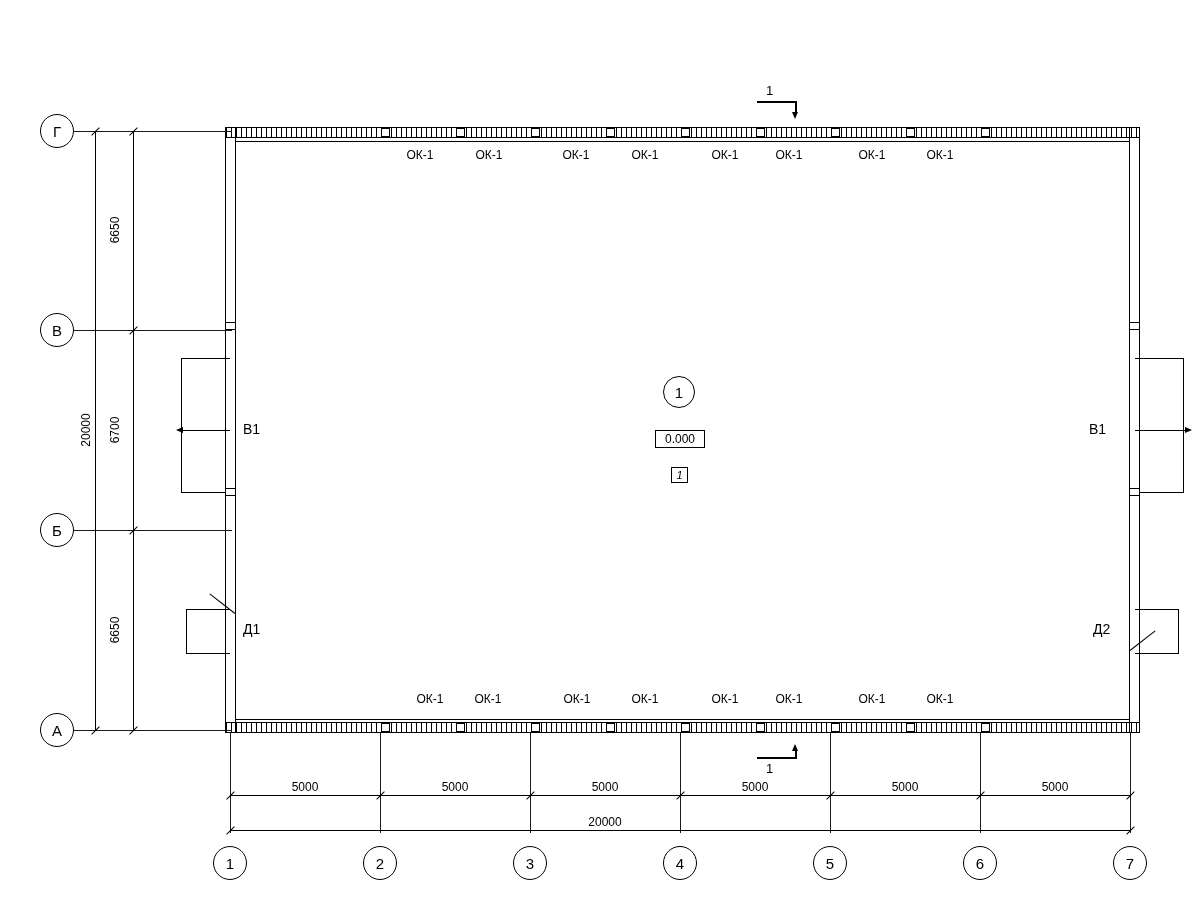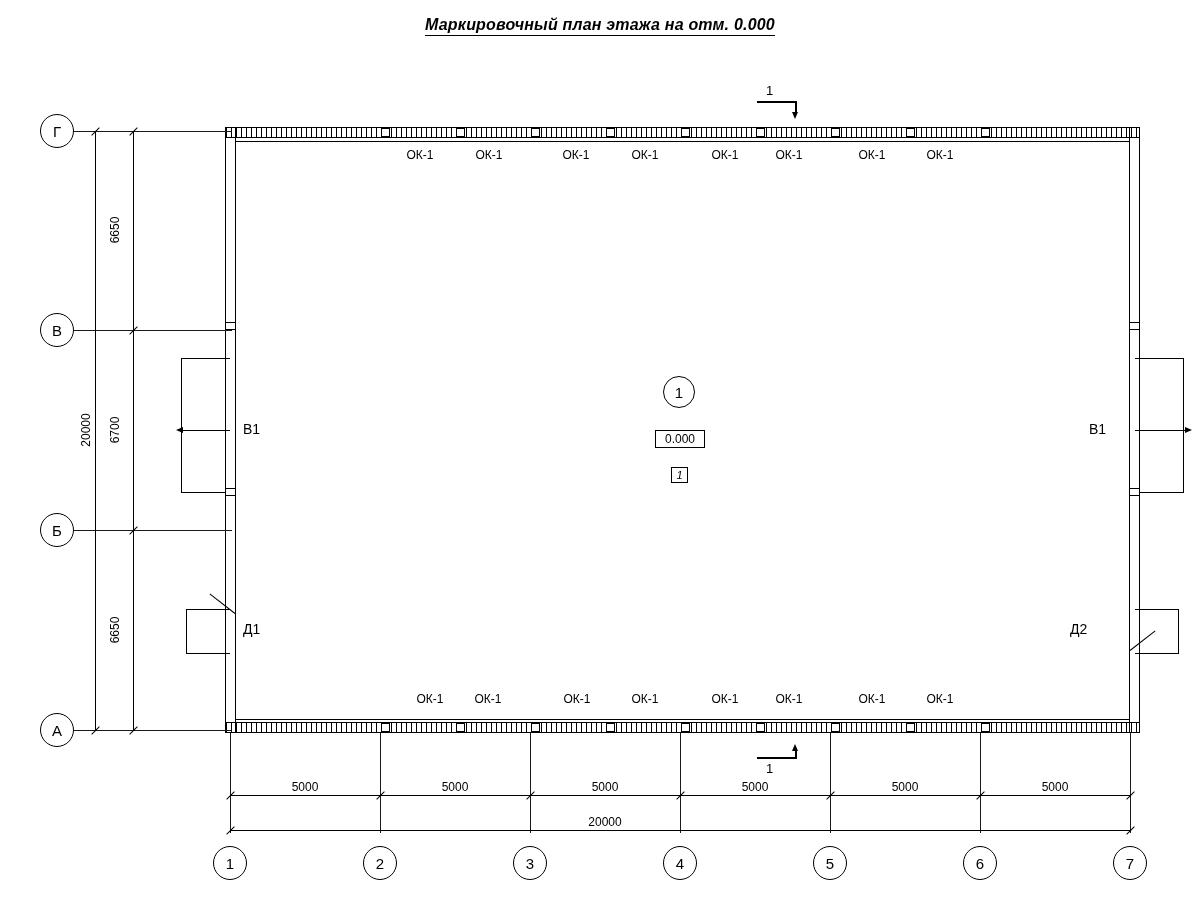--- a/index.html
+++ b/index.html
@@ -148,7 +148,6 @@
 
 <div id="sheet">
 
-  <div class="title"><span>Маркировочный план этажа на отм. 0.000</span></div>
 
   <div class="wall" style="left:225px; top:127px; width:11px; height:606px;"></div>
   <div class="wall" style="left:1129px; top:127px; width:11px; height:606px;"></div>

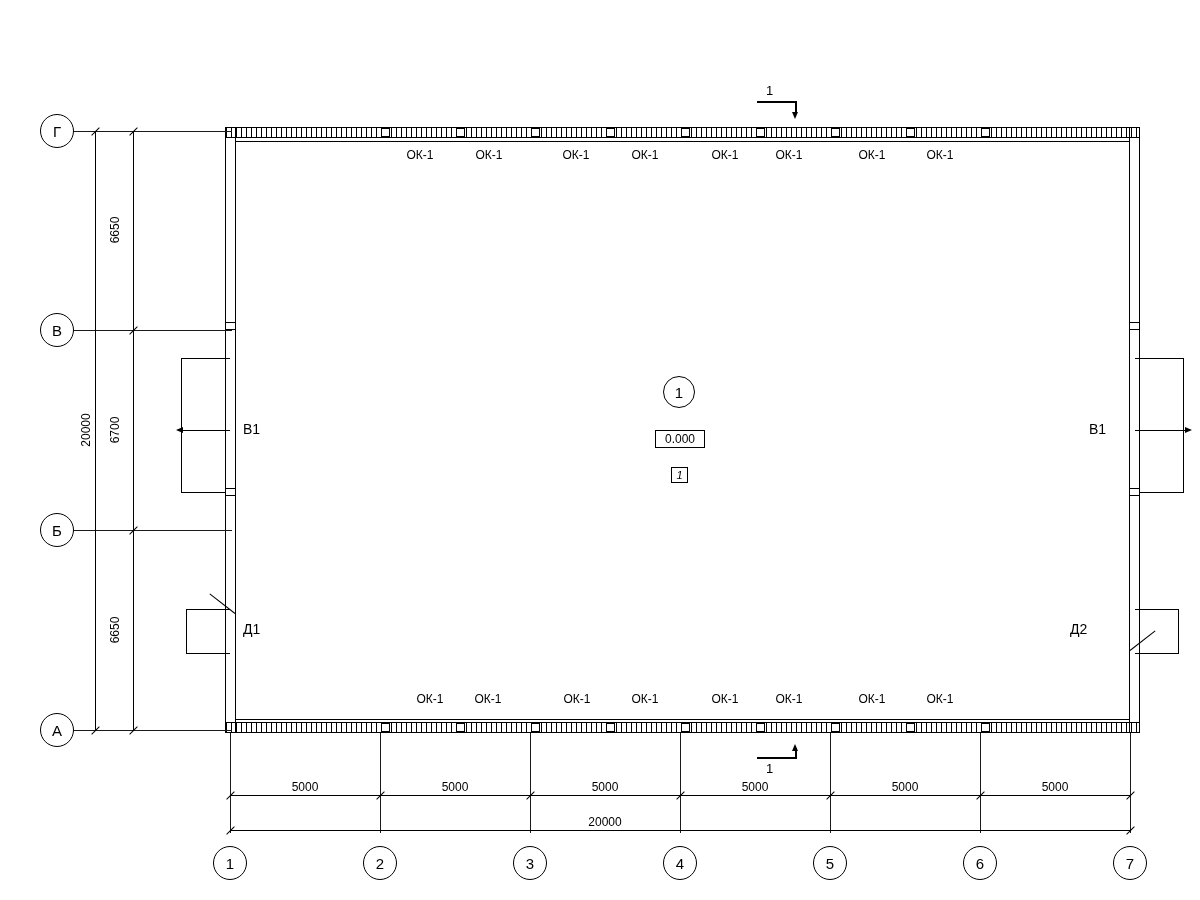--- a/index.html
+++ b/index.html
@@ -223,7 +223,7 @@
   <div class="ln hl" style="left:1135px; top:653px; width:44px;"></div>
   <div class="ln vl" style="left:1178px; top:609px; height:45px;"></div>
   <div class="ln" style="left:1130px; top:650px; width:32px; height:1px; transform:rotate(-38deg); transform-origin: left center;"></div>
-  <div class="lbl b" style="left:1070px; top:622px;">Д2</div>
+  <div class="lbl b" style="left:1093px; top:622px;">Д2</div>
 
   <div class="circ" style="left:663px; top:376px; width:32px; height:32px;">
     <span>1</span>

